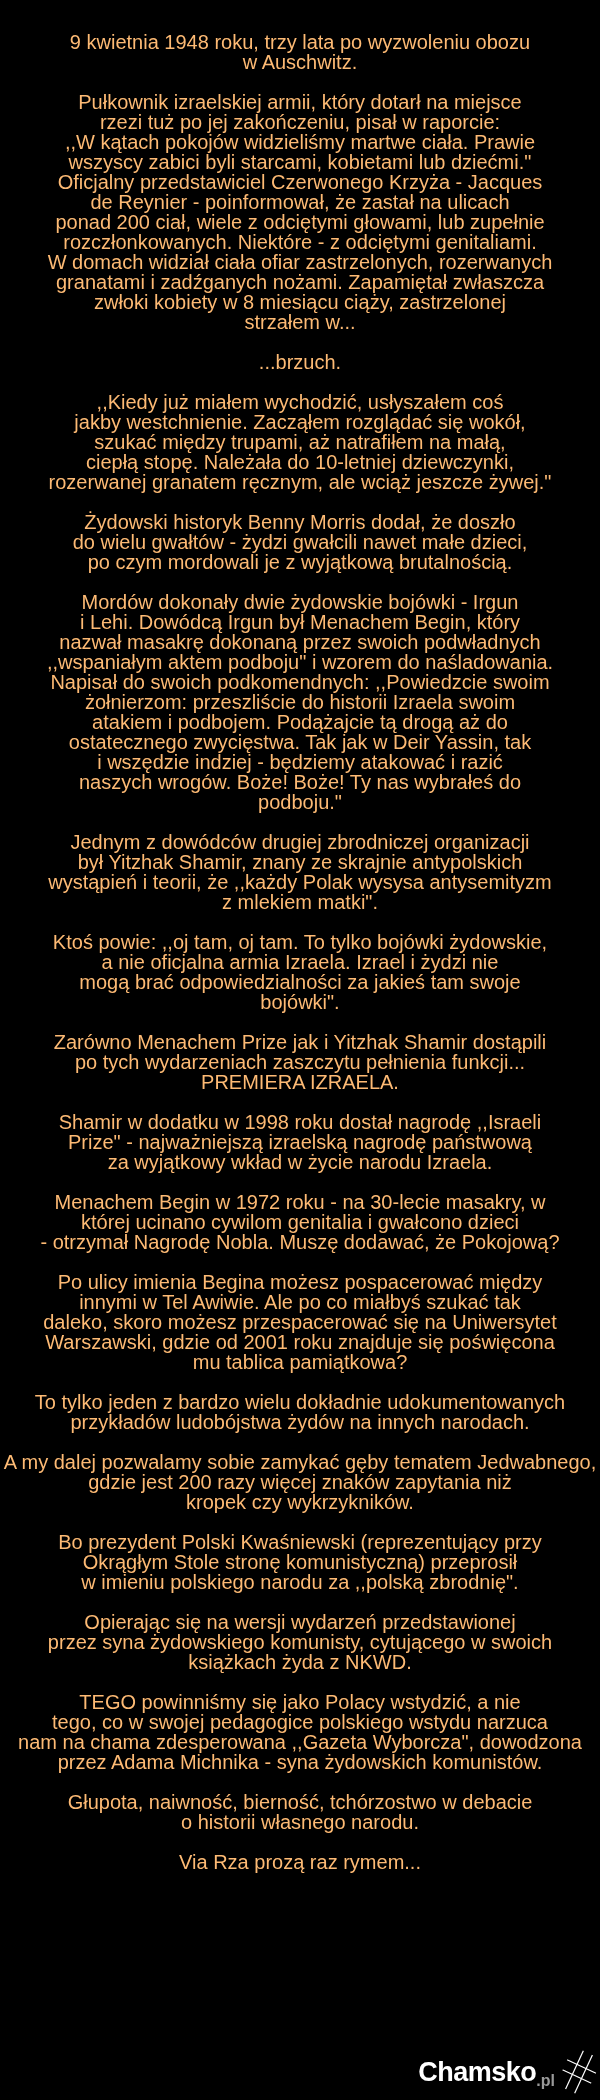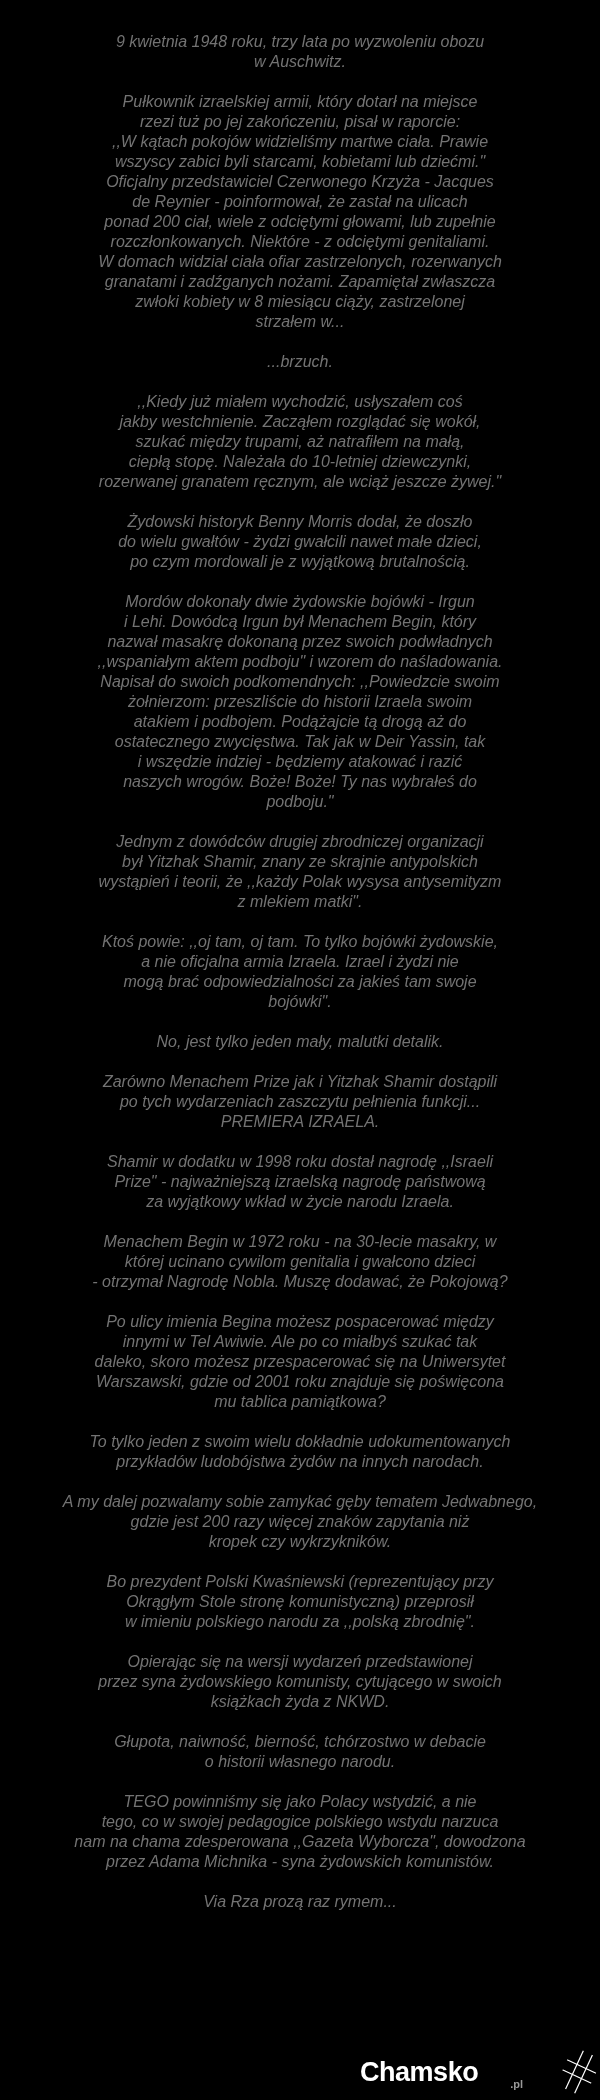--- a/index.html
+++ b/index.html
@@ -15,11 +15,10 @@
     box-sizing: border-box;
     width: 600px;
     padding: 32px 0 0 0;
-    color: #737373;
-    font-size: 16px;
+    color: #fdba74;
+    font-size: 20px;
     line-height: 20px;
     text-align: center;
-    font-style: italic;
   }
   .article p {
     margin: 20px 2px;

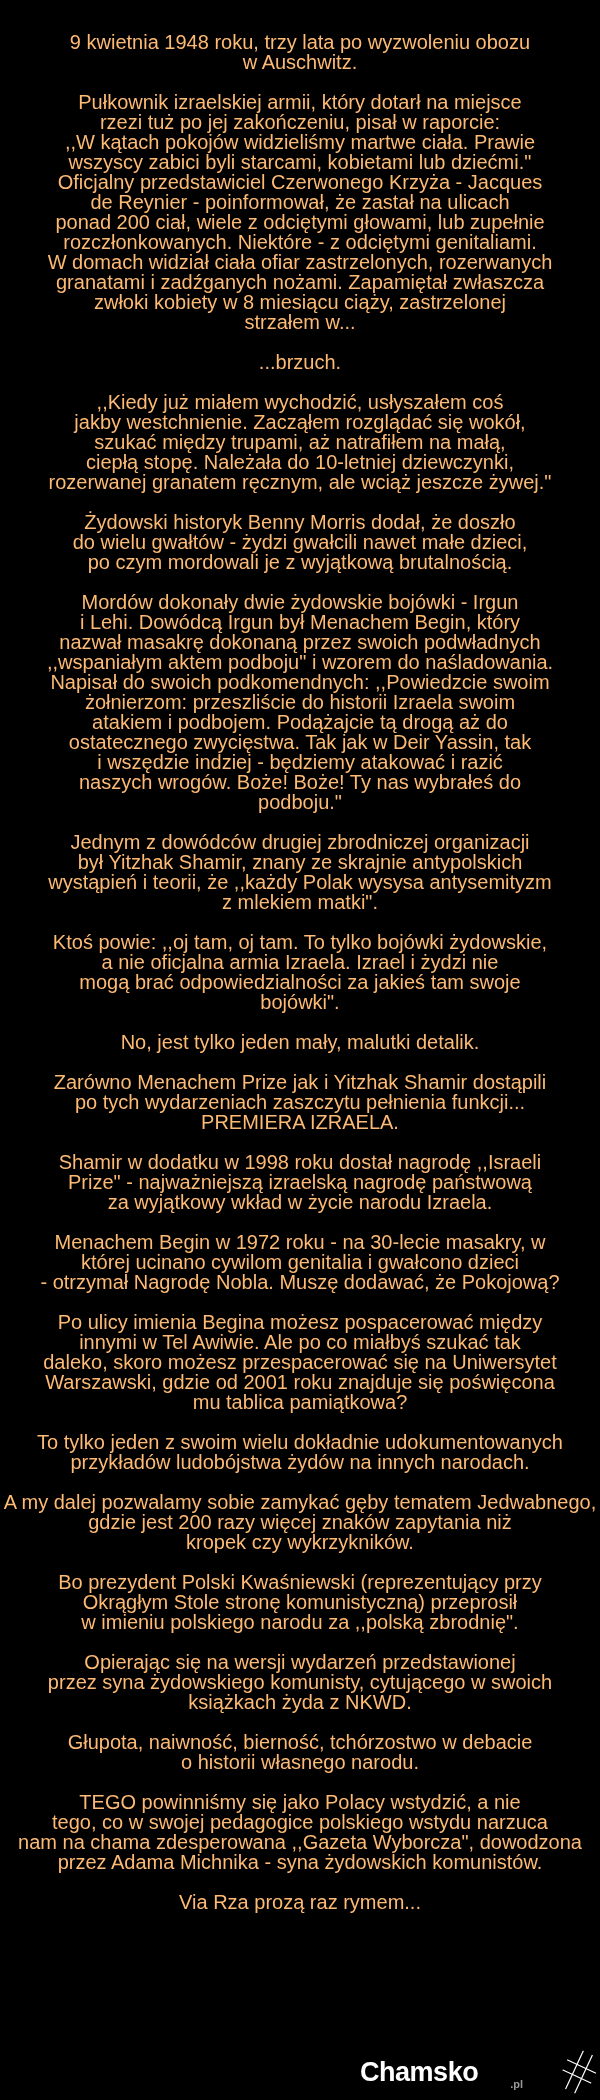--- a/index.html
+++ b/index.html
@@ -97,7 +97,6 @@
 a nie oficjalna armia Izraela. Izrael i żydzi nie
 mogą brać odpowiedzialności za jakieś tam swoje
 bojówki".</p>
-  <p>No, jest tylko jeden mały, malutki detalik.</p>
   <p>Zarówno Menachem Prize jak i Yitzhak Shamir dostąpili
 po tych wydarzeniach zaszczytu pełnienia funkcji...
 PREMIERA IZRAELA.</p>

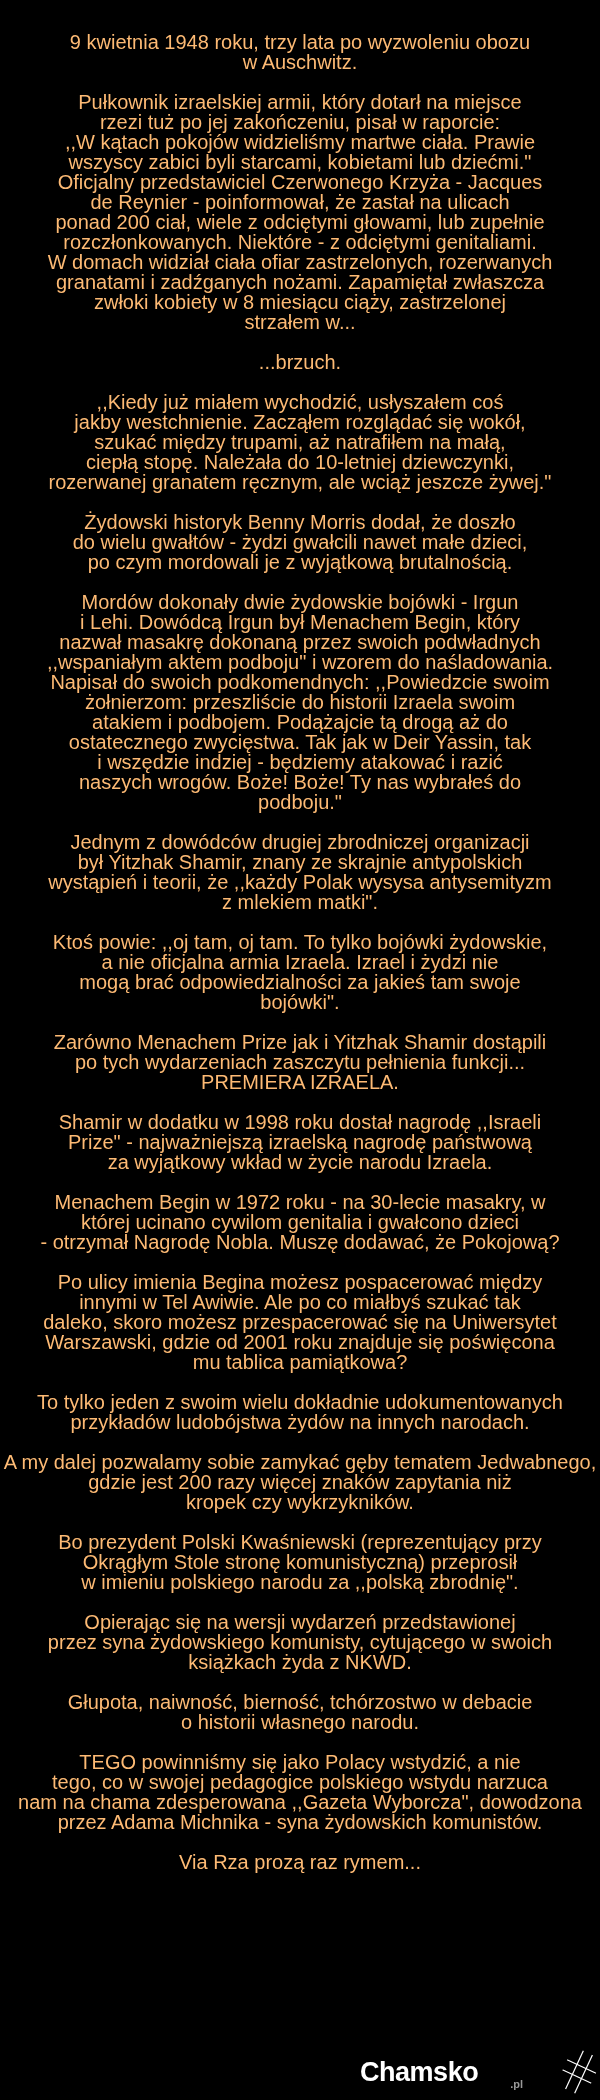--- a/index.html
+++ b/index.html
@@ -111,7 +111,7 @@
 daleko, skoro możesz przespacerować się na Uniwersytet
 Warszawski, gdzie od 2001 roku znajduje się poświęcona
 mu tablica pamiątkowa?</p>
-  <p>To tylko jeden z swoim wielu dokładnie udokumentowanych
+  <p>To tylko jeden z bardzo wielu dokładnie udokumentowanych
 przykładów ludobójstwa żydów na innych narodach.</p>
   <p>A my dalej pozwalamy sobie zamykać gęby tematem Jedwabnego,
 gdzie jest 200 razy więcej znaków zapytania niż

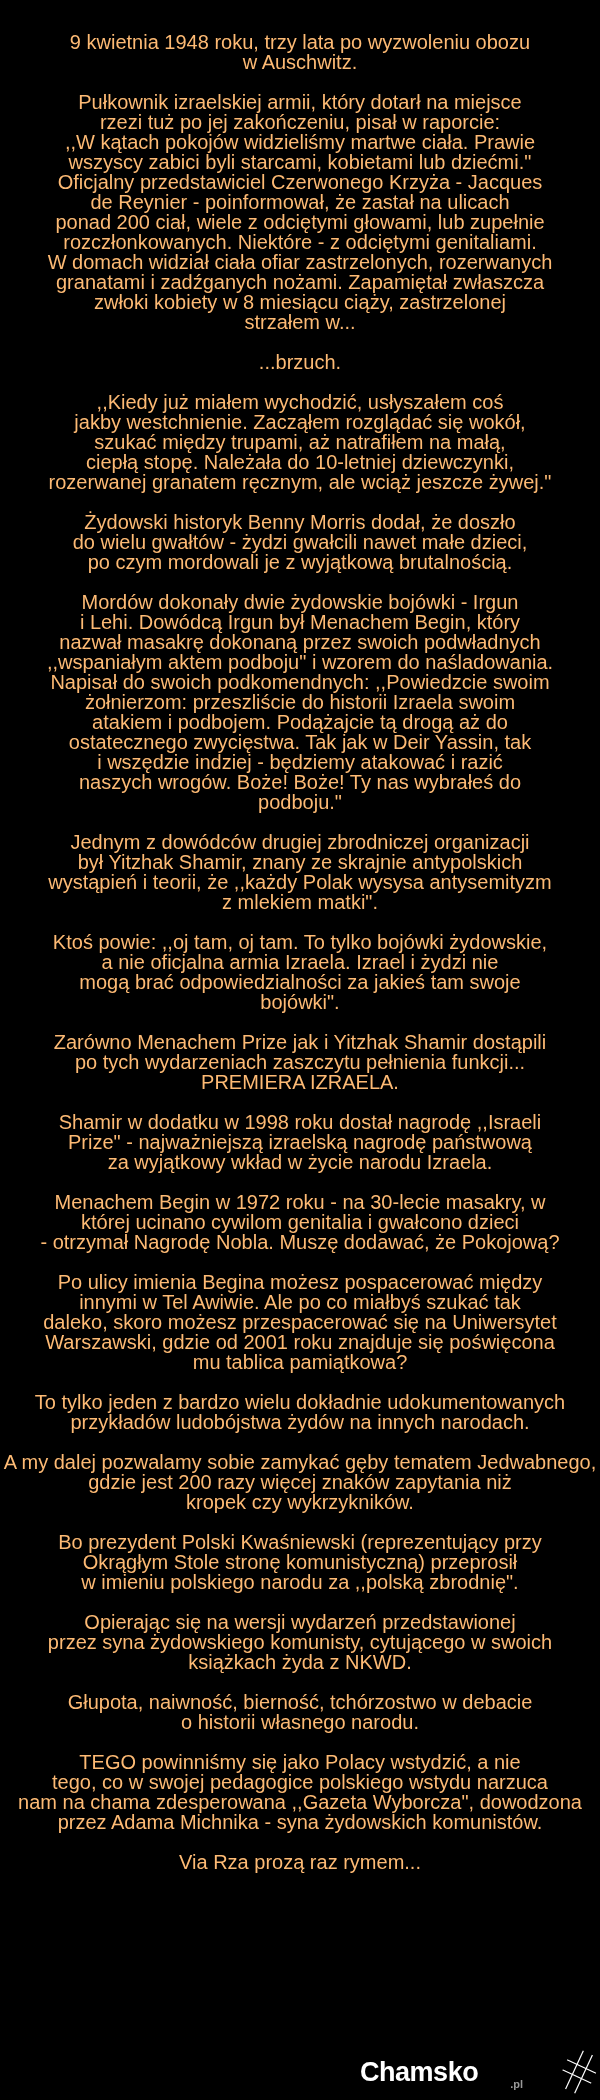--- a/index.html
+++ b/index.html
@@ -122,12 +122,12 @@
   <p>Opierając się na wersji wydarzeń przedstawionej
 przez syna żydowskiego komunisty, cytującego w swoich
 książkach żyda z NKWD.</p>
-  <p>Głupota, naiwność, bierność, tchórzostwo w debacie
-o historii własnego narodu.</p>
   <p>TEGO powinniśmy się jako Polacy wstydzić, a nie
 tego, co w swojej pedagogice polskiego wstydu narzuca
 nam na chama zdesperowana ,,Gazeta Wyborcza", dowodzona
 przez Adama Michnika - syna żydowskich komunistów.</p>
+  <p>Głupota, naiwność, bierność, tchórzostwo w debacie
+o historii własnego narodu.</p>
   <p>Via Rza prozą raz rymem...</p>
 </div>
 

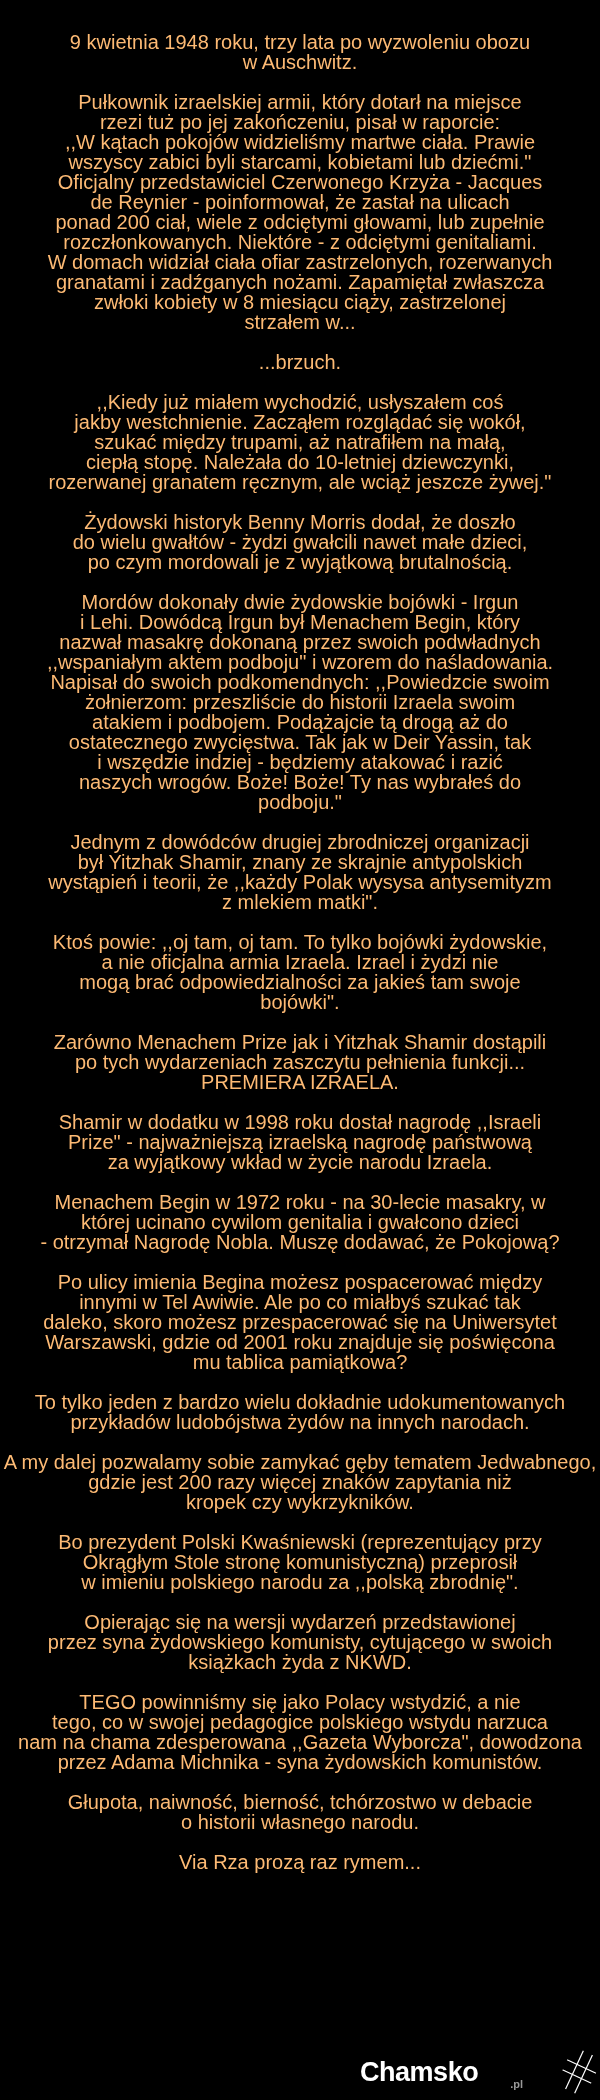--- a/index.html
+++ b/index.html
@@ -31,7 +31,6 @@
     right: 5px;
     display: flex;
     align-items: center;
-    gap: 32px;
   }
   .brand {
     font-weight: bold;

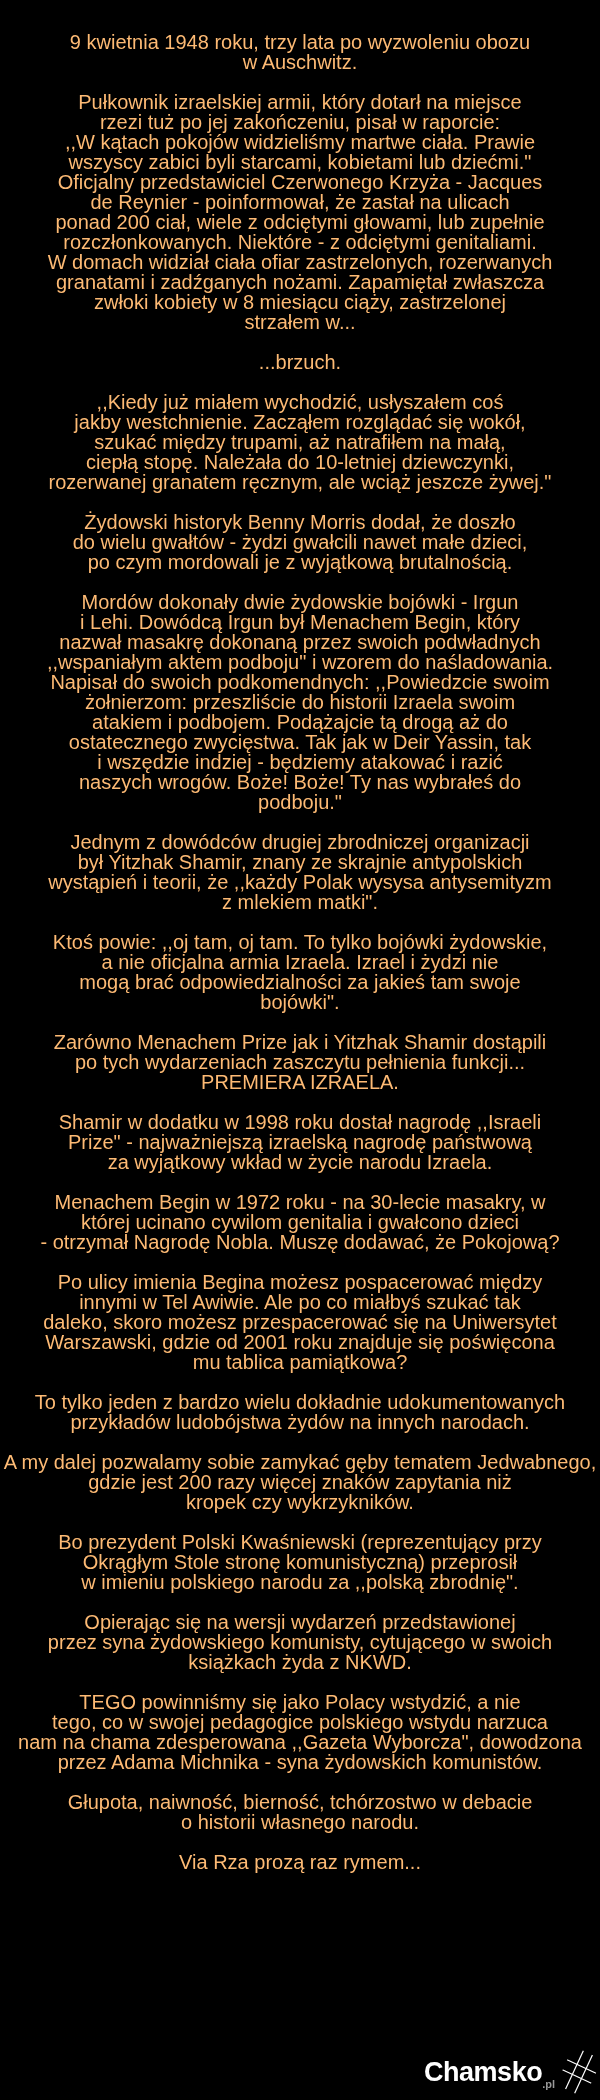--- a/index.html
+++ b/index.html
@@ -40,7 +40,7 @@
   }
   .brand-suffix {
     font-weight: bold;
-    font-size: 11px;
+    font-size: 16px;
     color: #999999;
     align-self: flex-end;
     padding-bottom: 4px;

